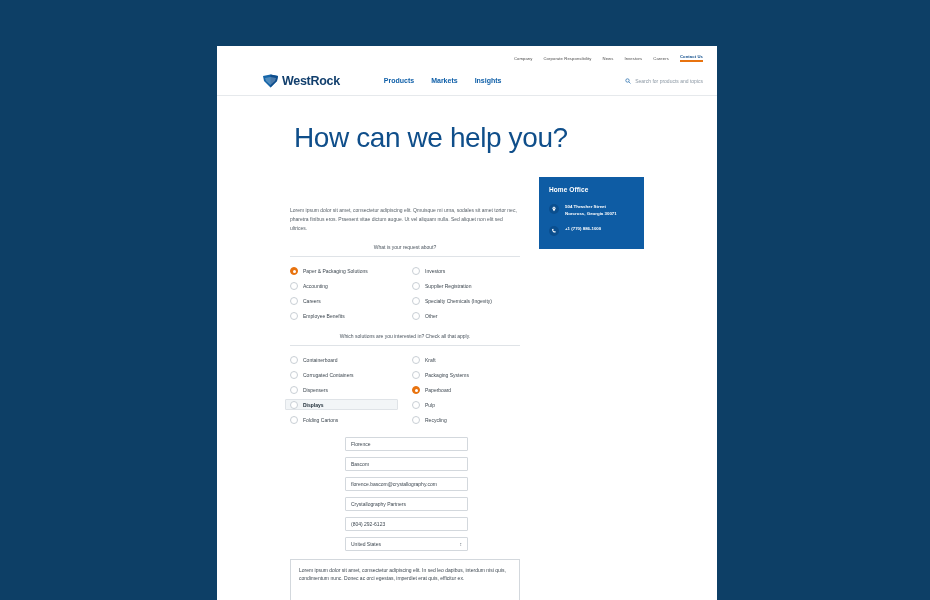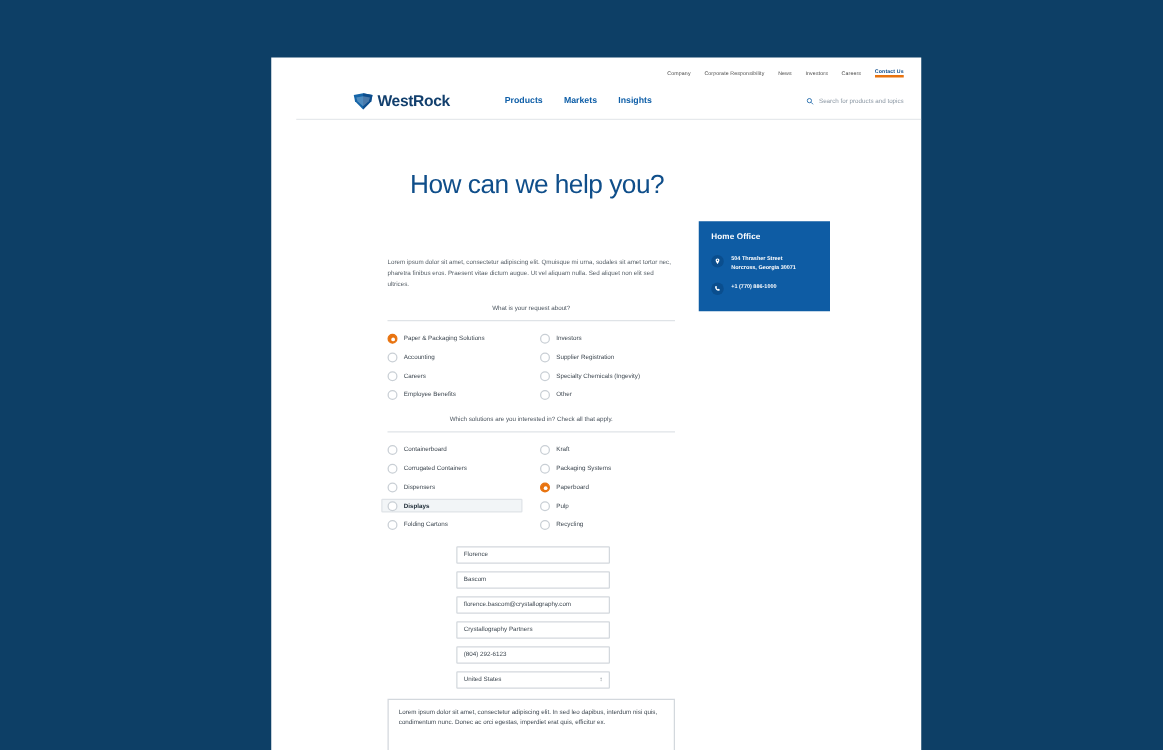--- a/index.html
+++ b/index.html
@@ -21,7 +21,6 @@
     height: 554px;
     background: #ffffff;
     overflow: hidden;
-    padding-left: 20px;
   }
 
   

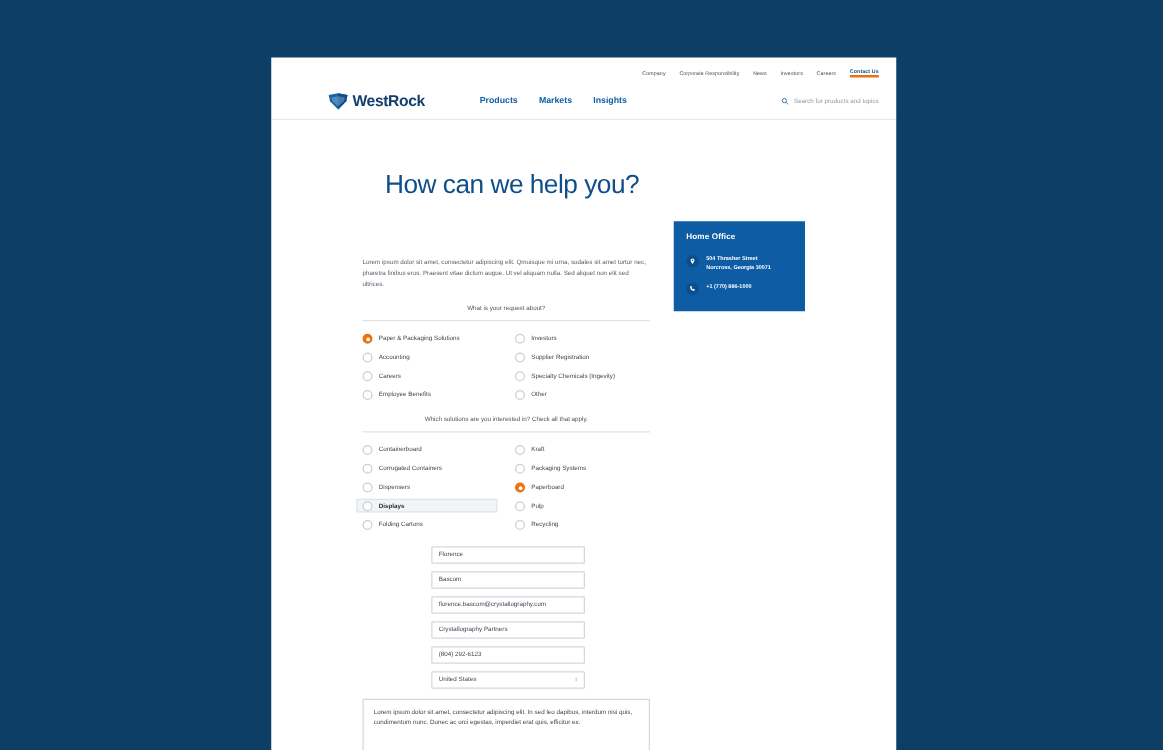--- a/index.html
+++ b/index.html
@@ -104,11 +104,11 @@
     position: absolute;
     left: 73px;
     top: 22px;
-    font-size: 21px;
+    font-size: 28px;
     color: #0f4e8a;
     font-weight: normal;
     letter-spacing: -.4px;
-    margin: 18px;
+    margin: 4px;
   }
   .intro {
     position: absolute;

